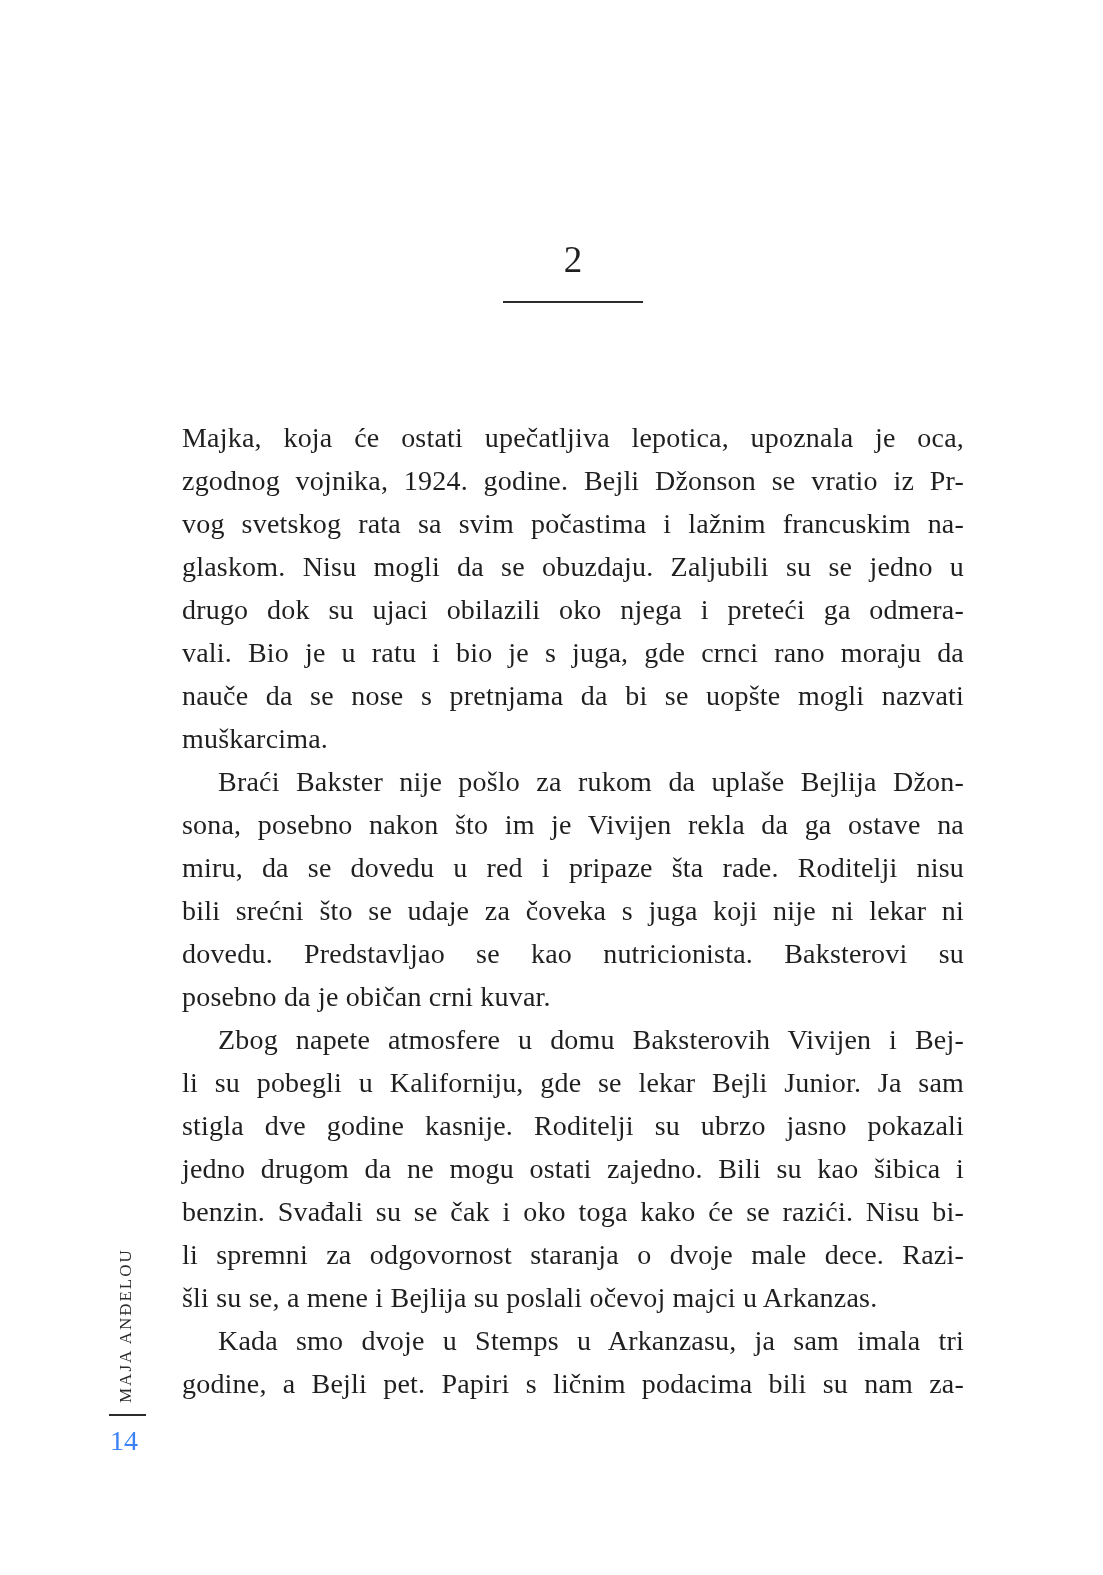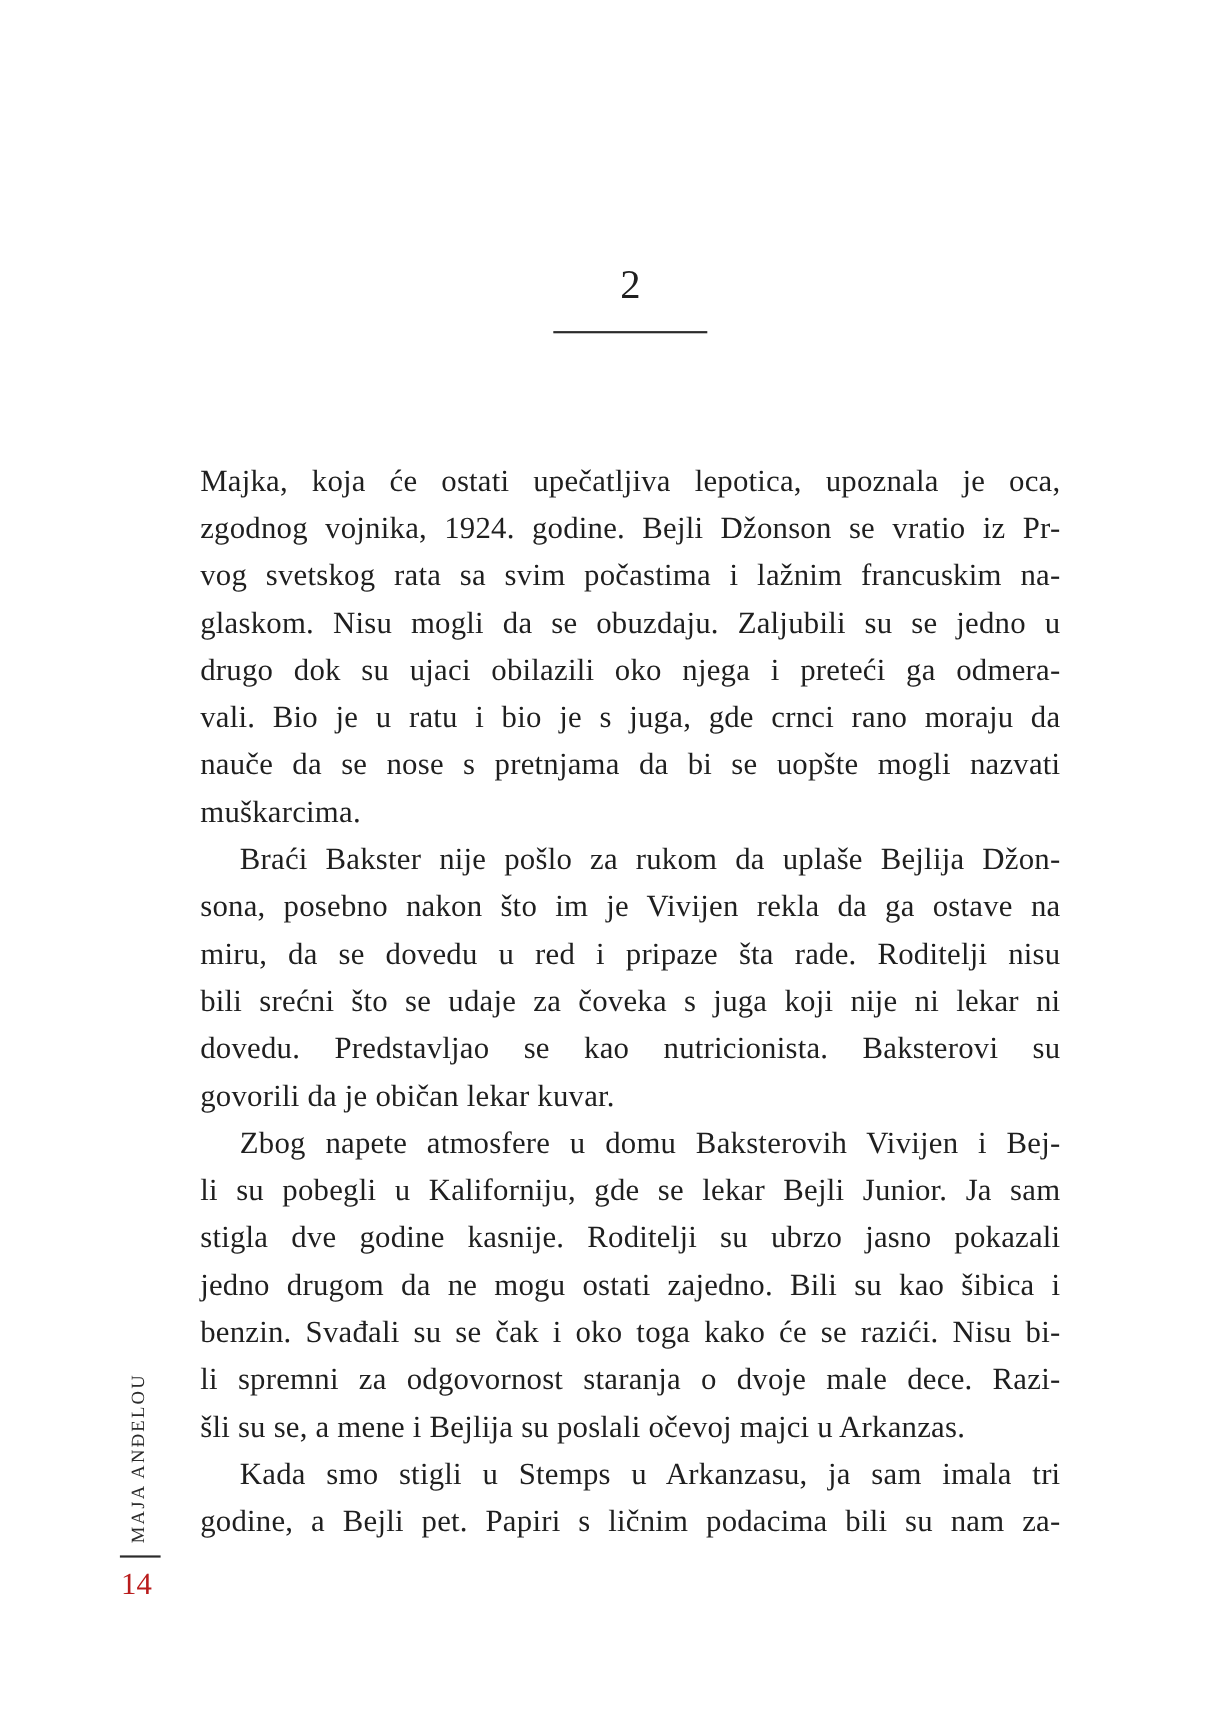--- a/index.html
+++ b/index.html
@@ -109,7 +109,7 @@
       <div class="line">miru, da se dovedu u red i pripaze šta rade. Roditelji nisu</div>
       <div class="line">bili srećni što se udaje za čoveka s juga koji nije ni lekar ni</div>
       <div class="line">dovedu. Predstavljao se kao nutricionista. Baksterovi su</div>
-      <div class="line last">govorili da je običan lekar kuvar.</div>
+      <div class="line last">posebno da je običan crni kuvar.</div>
       <div class="line indent">Zbog napete atmosfere u domu Baksterovih Vivijen i Bej-</div>
       <div class="line">li su pobegli u Kaliforniju, gde se lekar Bejli Junior. Ja sam</div>
       <div class="line">stigla dve godine kasnije. Roditelji su ubrzo jasno pokazali</div>

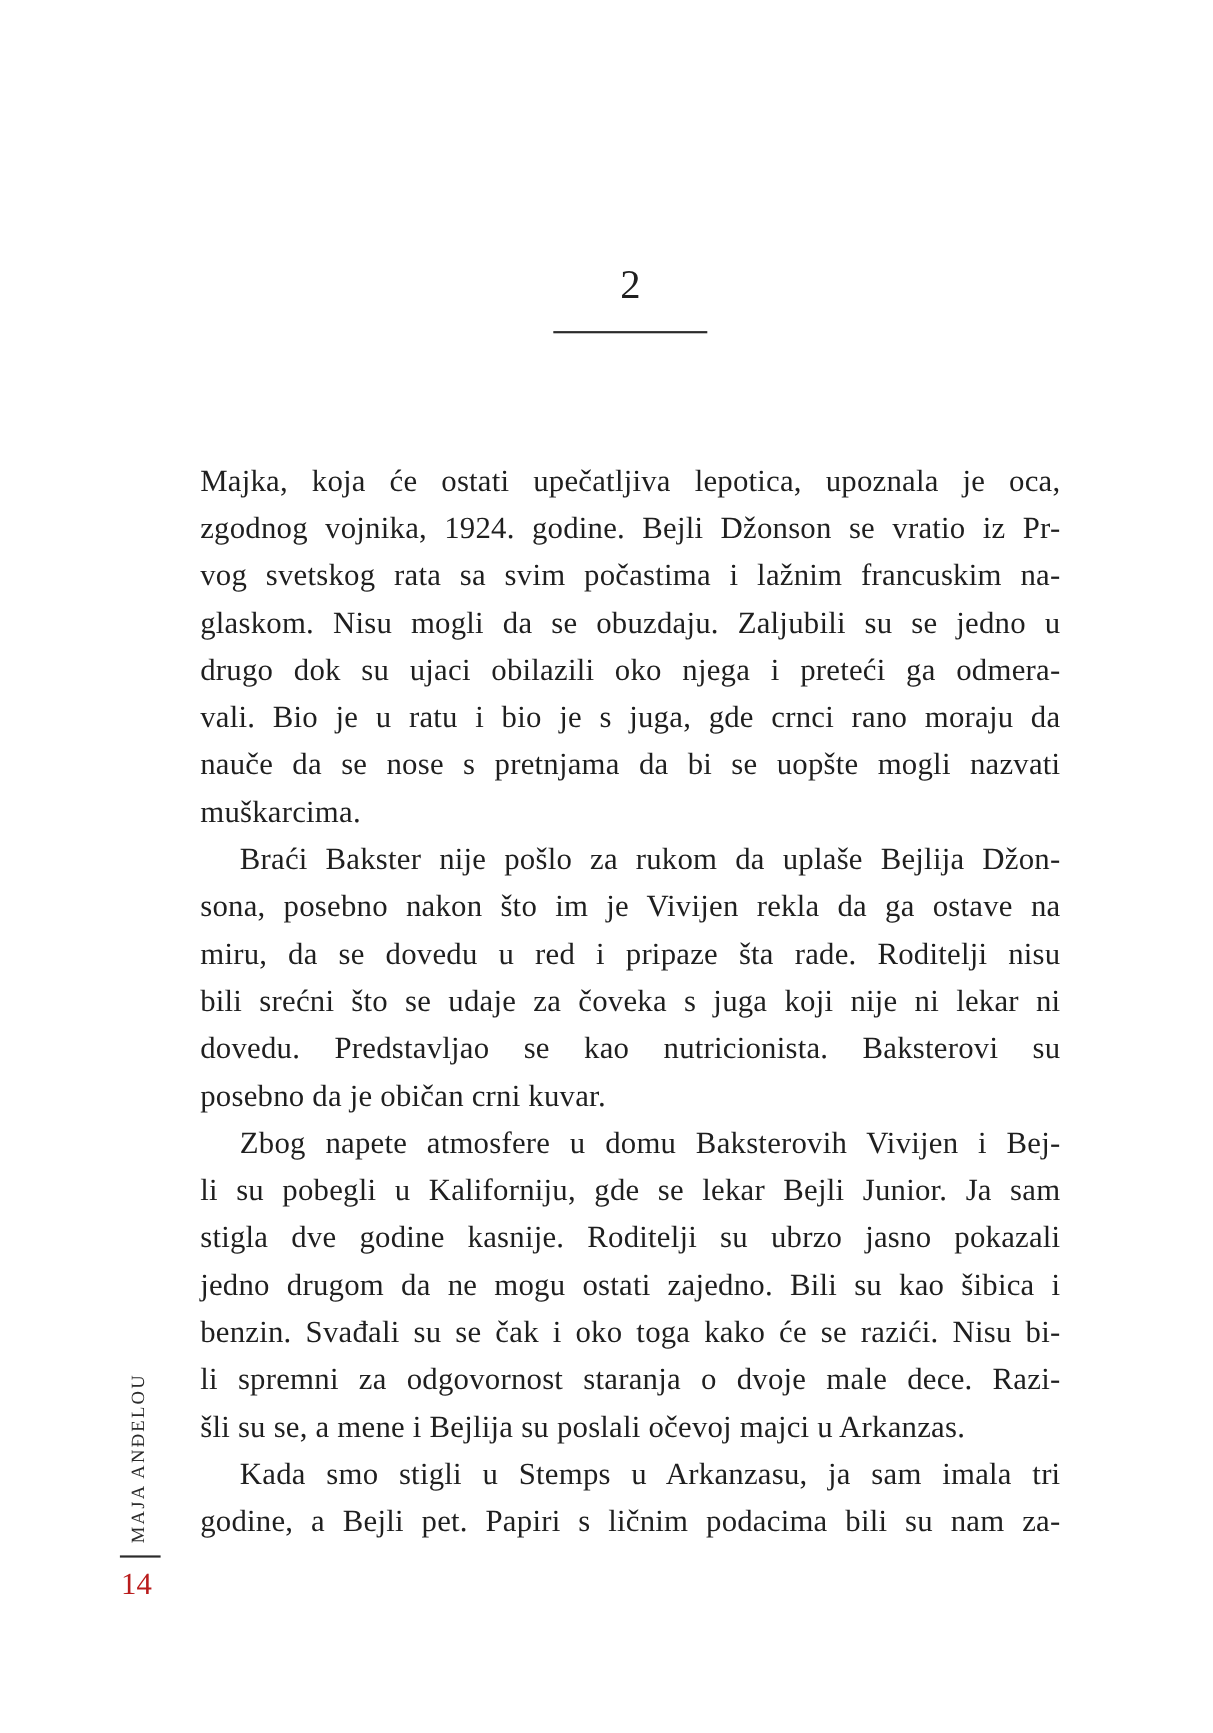--- a/index.html
+++ b/index.html
@@ -117,7 +117,7 @@
       <div class="line">benzin. Svađali su se čak i oko toga kako će se razići. Nisu bi-</div>
       <div class="line">li spremni za odgovornost staranja o dvoje male dece. Razi-</div>
       <div class="line last">šli su se, a mene i Bejlija su poslali očevoj majci u Arkanzas.</div>
-      <div class="line indent">Kada smo stigli u Stemps u Arkanzasu, ja sam imala tri</div>
+      <div class="line indent">Kada smo dvoje u Stemps u Arkanzasu, ja sam imala tri</div>
       <div class="line">godine, a Bejli pet. Papiri s ličnim podacima bili su nam za-</div>
     </div>
 

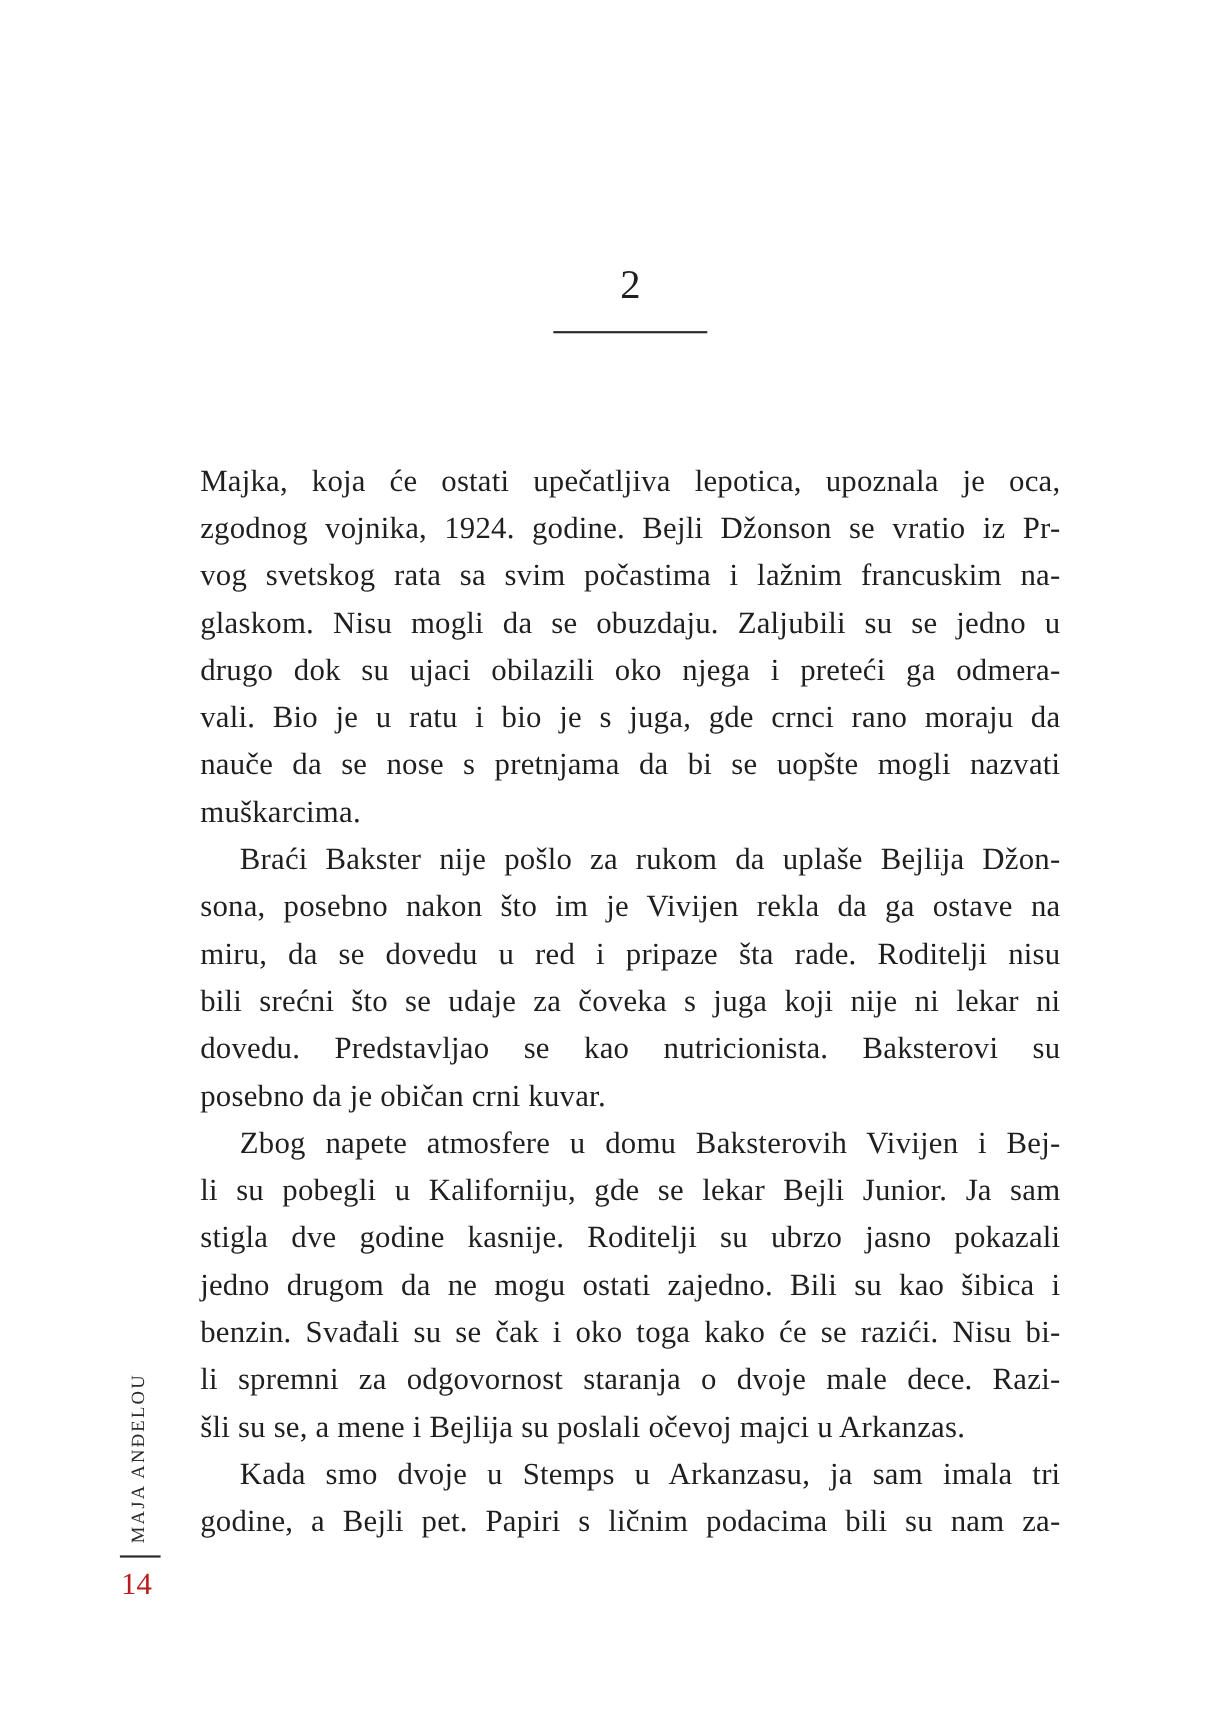--- a/index.html
+++ b/index.html
@@ -83,7 +83,7 @@
     top: 1424px;
     font-size: 28px;
     line-height: 34px;
-    color: #b91c1c;
+    color: #3b82f6;
   }
 </style>
 </head>

